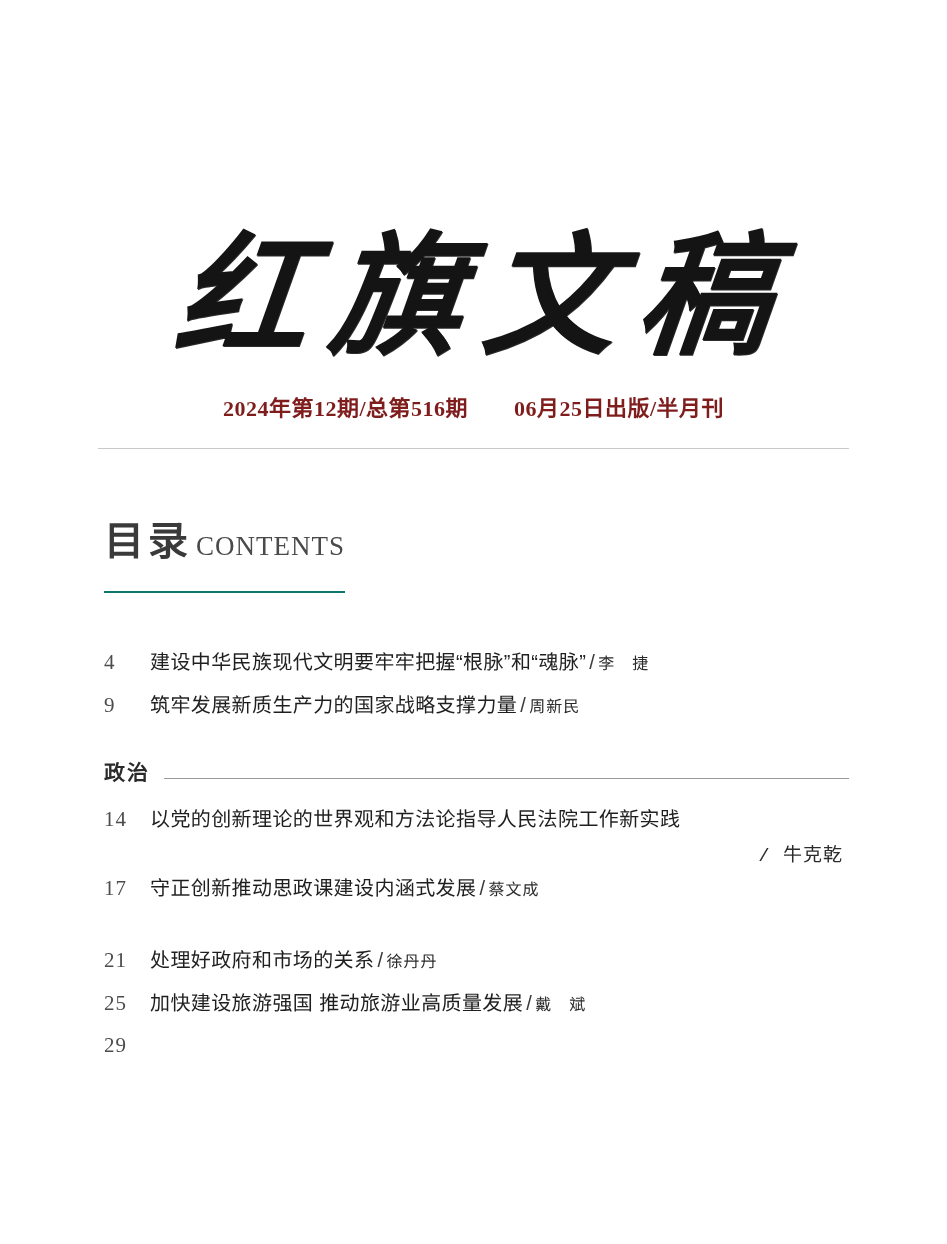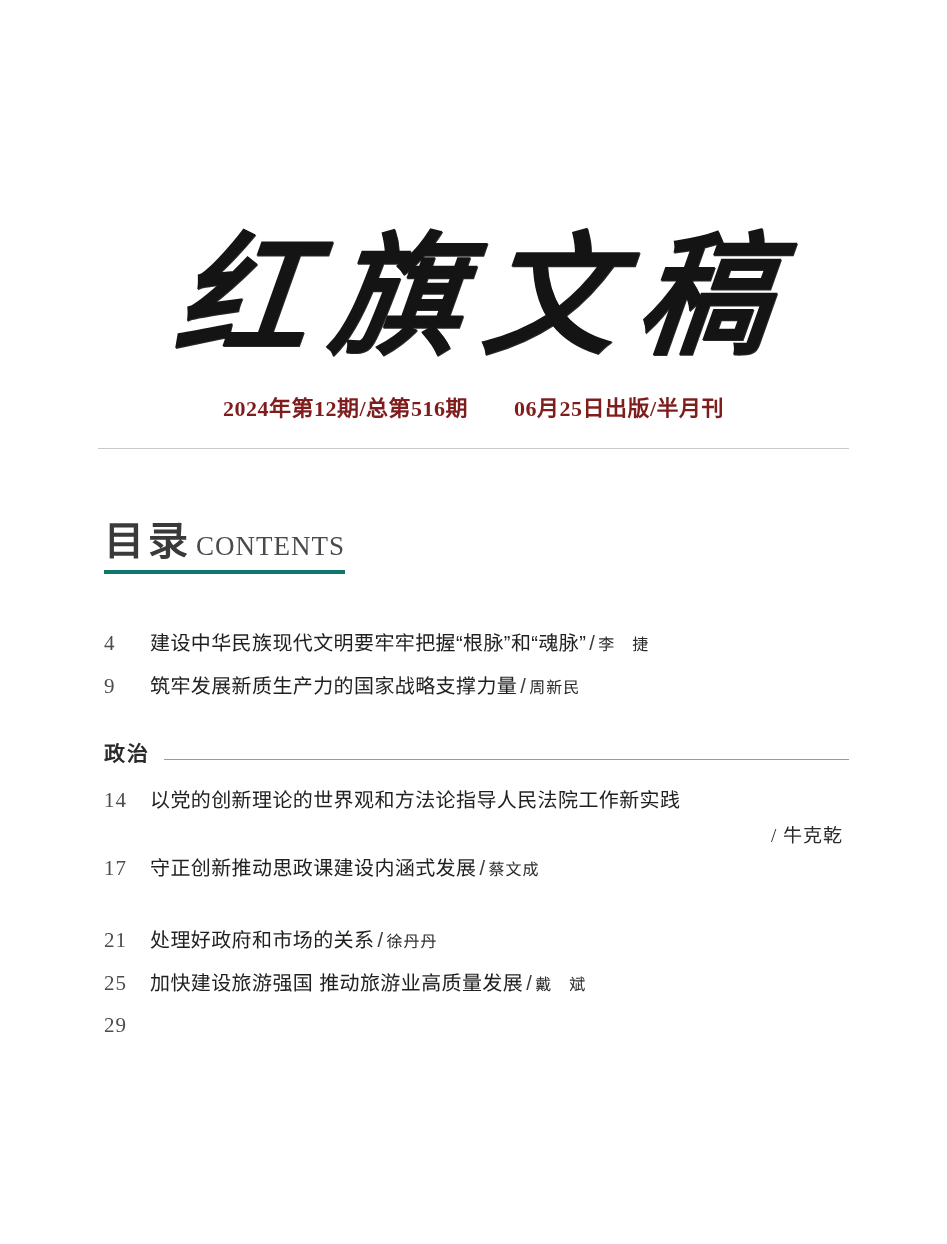--- a/index.html
+++ b/index.html
@@ -74,8 +74,8 @@
   }
   .contents-head {
     display: inline-block;
-    border-bottom: 4px solid #0f766e;
-    padding-bottom: 3px;
+    border-bottom: 2px solid #0f766e;
+    padding-bottom: 24px;
   }
   .contents-head .cn {
     font-family: "Liberation Serif", "DejaVu Serif", serif;

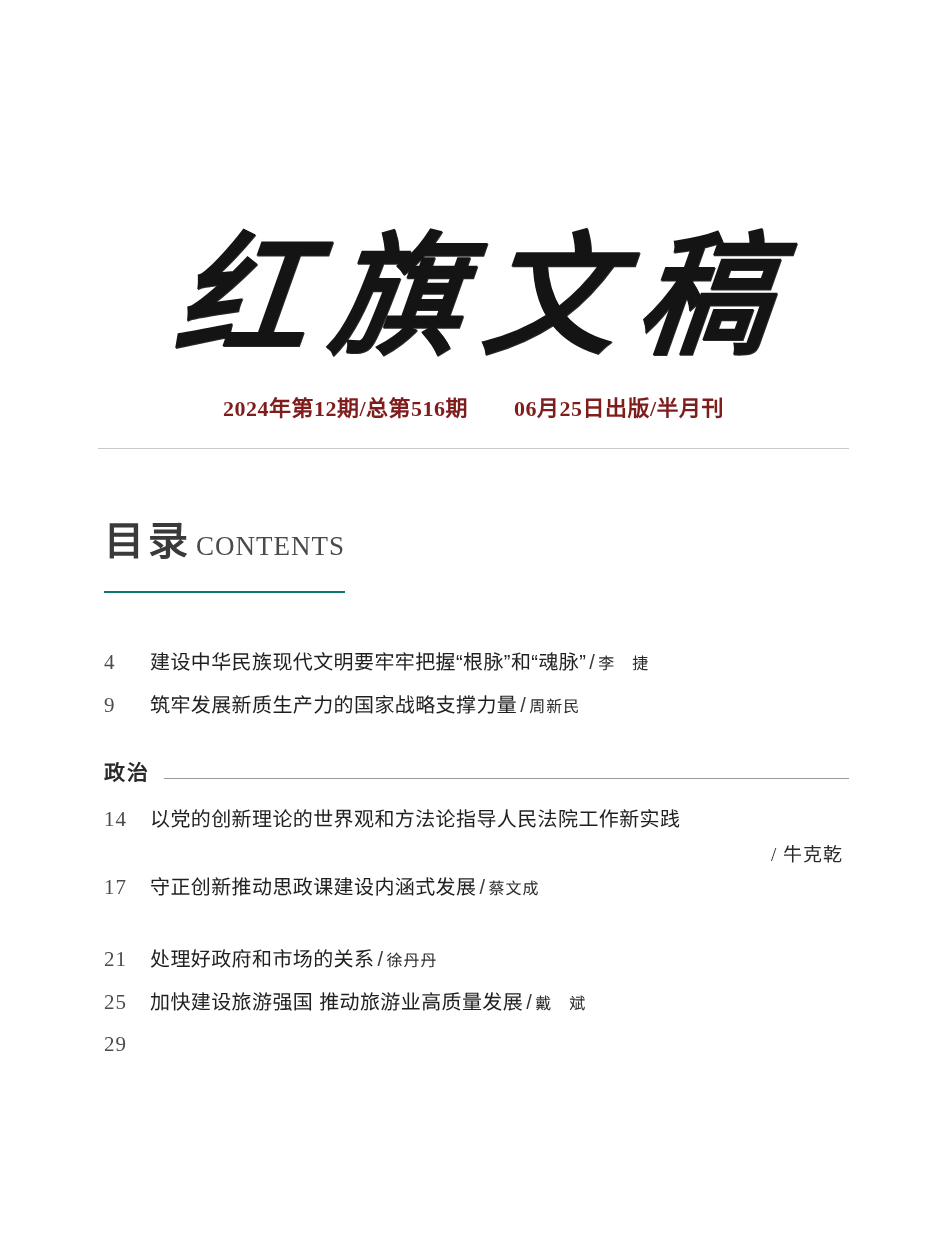--- a/index.html
+++ b/index.html
@@ -159,7 +159,7 @@
   }
   .entry-author-line {
     text-align: right;
-    font-family: Liberation Serif, serif;
+    font-family: Liberation Mono, monospace;
     font-size: 19px;
     color: #2b2b2b;
     letter-spacing: 1px;

